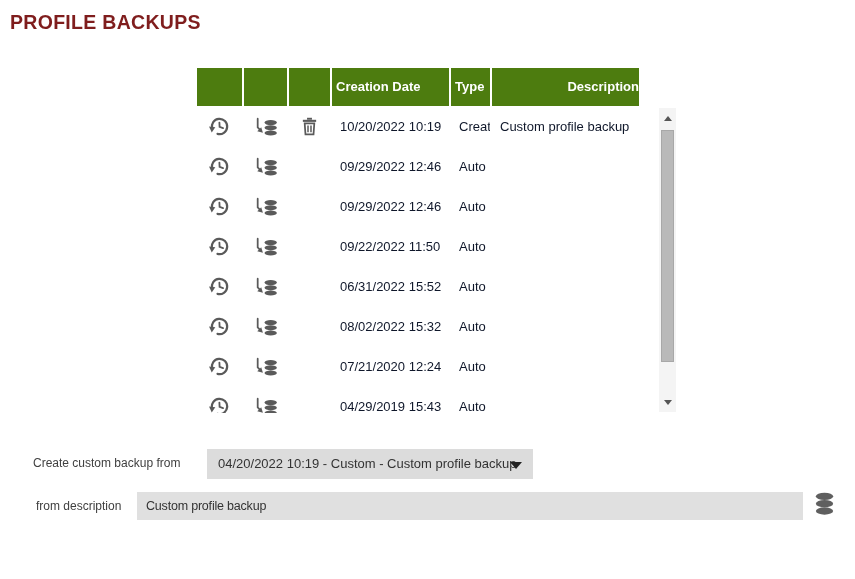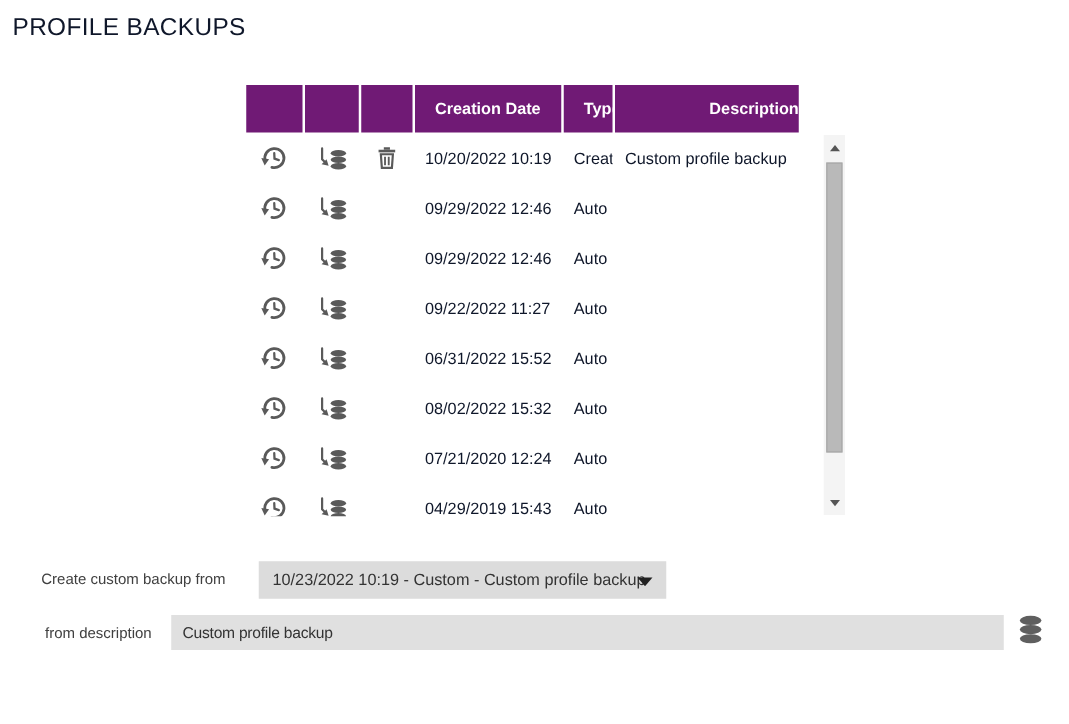--- a/index.html
+++ b/index.html
@@ -11,7 +11,7 @@
   }
   .page-title{
     position:absolute;left:10px;top:11px;
-    font-size:19.5px;font-weight:400;color:#0f172a;letter-spacing:.3px;
+    font-size:19.5px;font-weight:700;color:#7f1d1d;letter-spacing:.3px;
   }
   
   .bk-table{position:absolute;left:197px;top:68px;width:459px;}

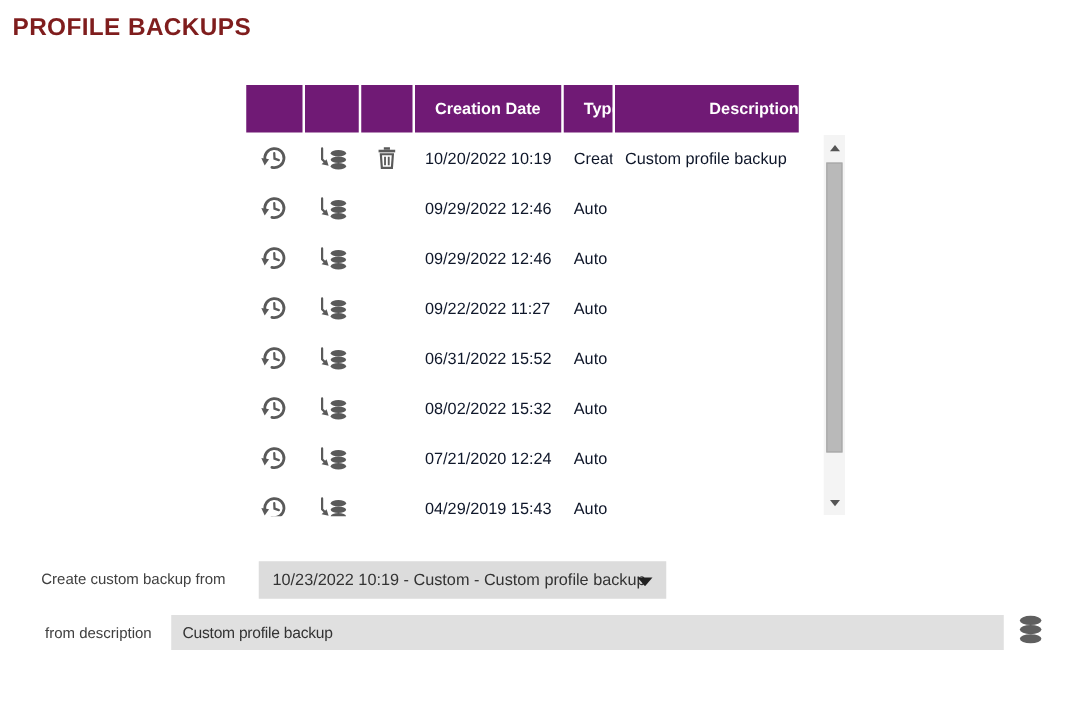--- a/index.html
+++ b/index.html
@@ -17,9 +17,9 @@
   .bk-table{position:absolute;left:197px;top:68px;width:459px;}
   .thead{display:flex;}
   .hcell{
-    background:#701a75;color:#fff;font-size:13px;font-weight:bold;
+    background:#4d7c0f;color:#fff;font-size:13px;font-weight:bold;
     height:38px;line-height:38px;margin-right:2px;
-    box-sizing:border-box;padding-left:16px;white-space:nowrap;overflow:hidden;
+    box-sizing:border-box;padding-left:4px;white-space:nowrap;overflow:hidden;
   }
   .hcell:last-child{margin-right:0;text-align:right;}
   .w1{width:45px;} .w2{width:43px;} .w3{width:41px;}

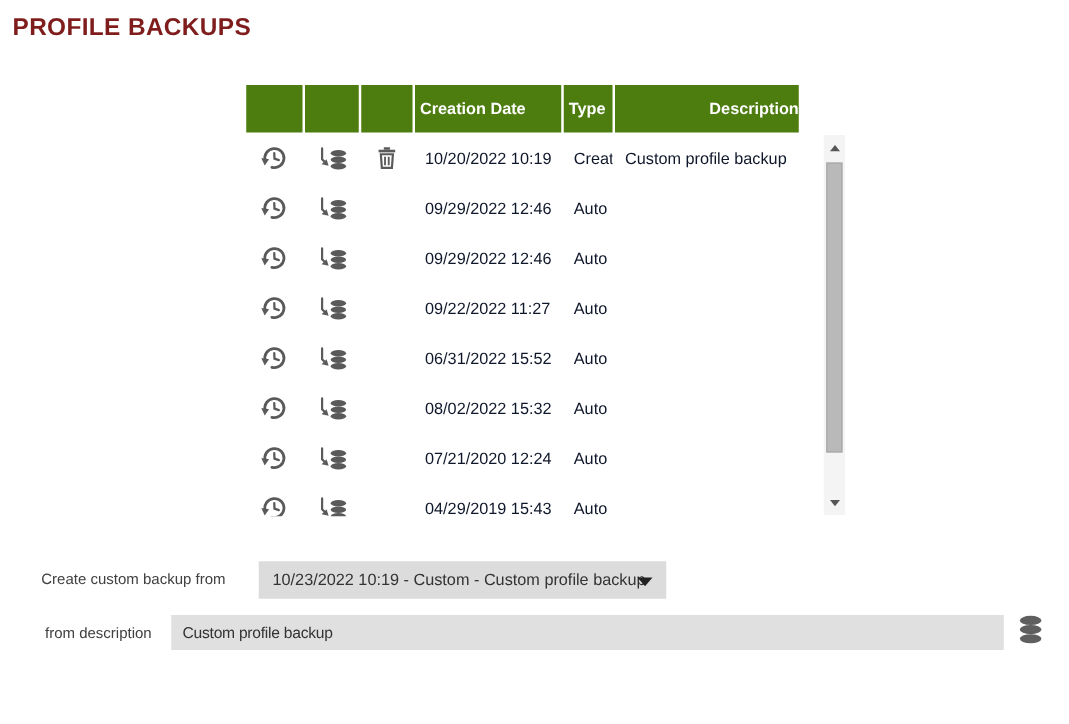--- a/index.html
+++ b/index.html
@@ -191,7 +191,7 @@
           </span>
         </div>
       <div class="c icell w3"></div>
-      <div class="c txt w4">09/22/2022 11:27</div>
+      <div class="c txt w4">09/22/2022 11:50</div>
       <div class="c txt w5">Auto</div>
       <div class="c txt w6"></div>
     </div>

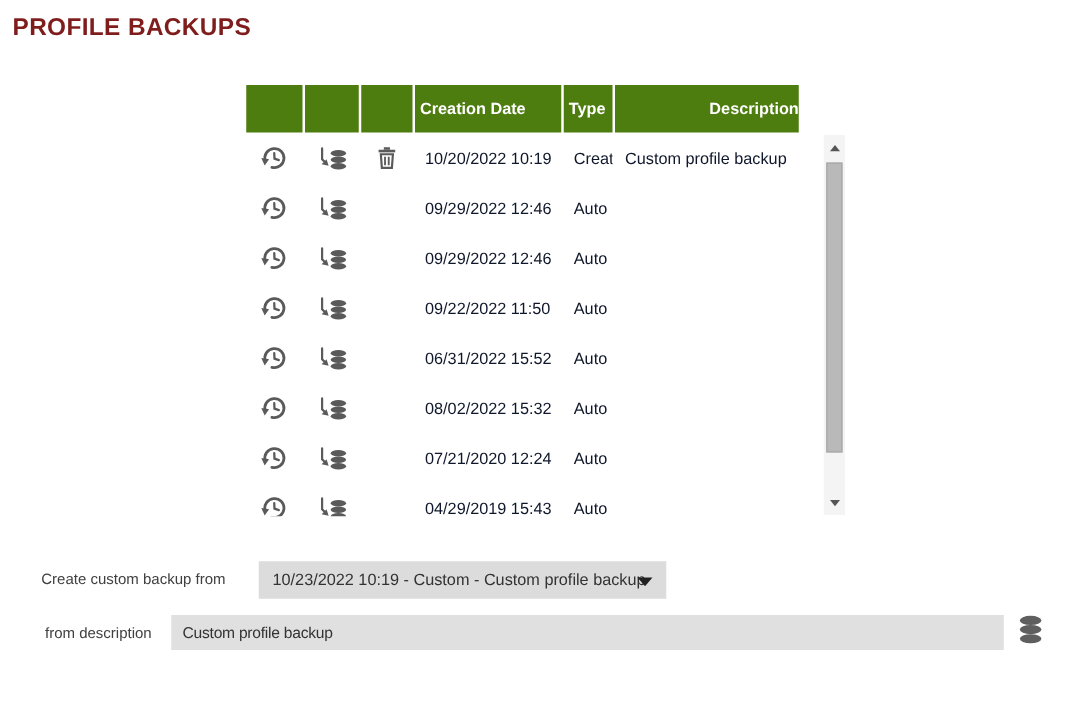--- a/index.html
+++ b/index.html
@@ -295,7 +295,7 @@
 
 <div class="lbl lbl-from">Create custom backup from</div>
 <div class="dropdown">
-  <span class="sel">10/23/2022 10:19 - Custom - Custom profile backup</span>
+  <span class="sel">04/20/2022 10:19 - Custom - Custom profile backup</span>
   <span class="caret"></span>
 </div>
 

